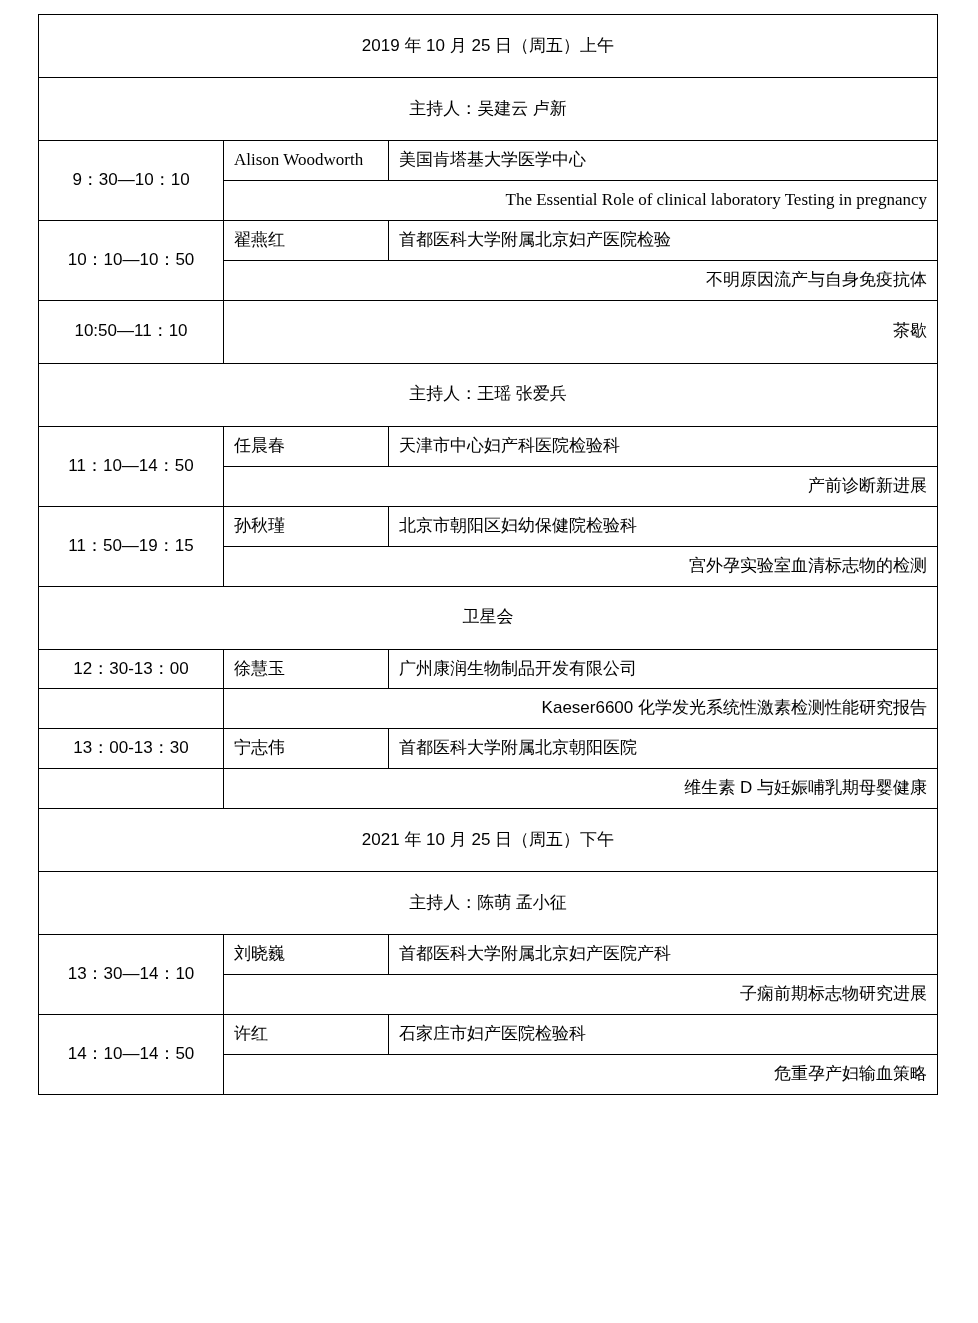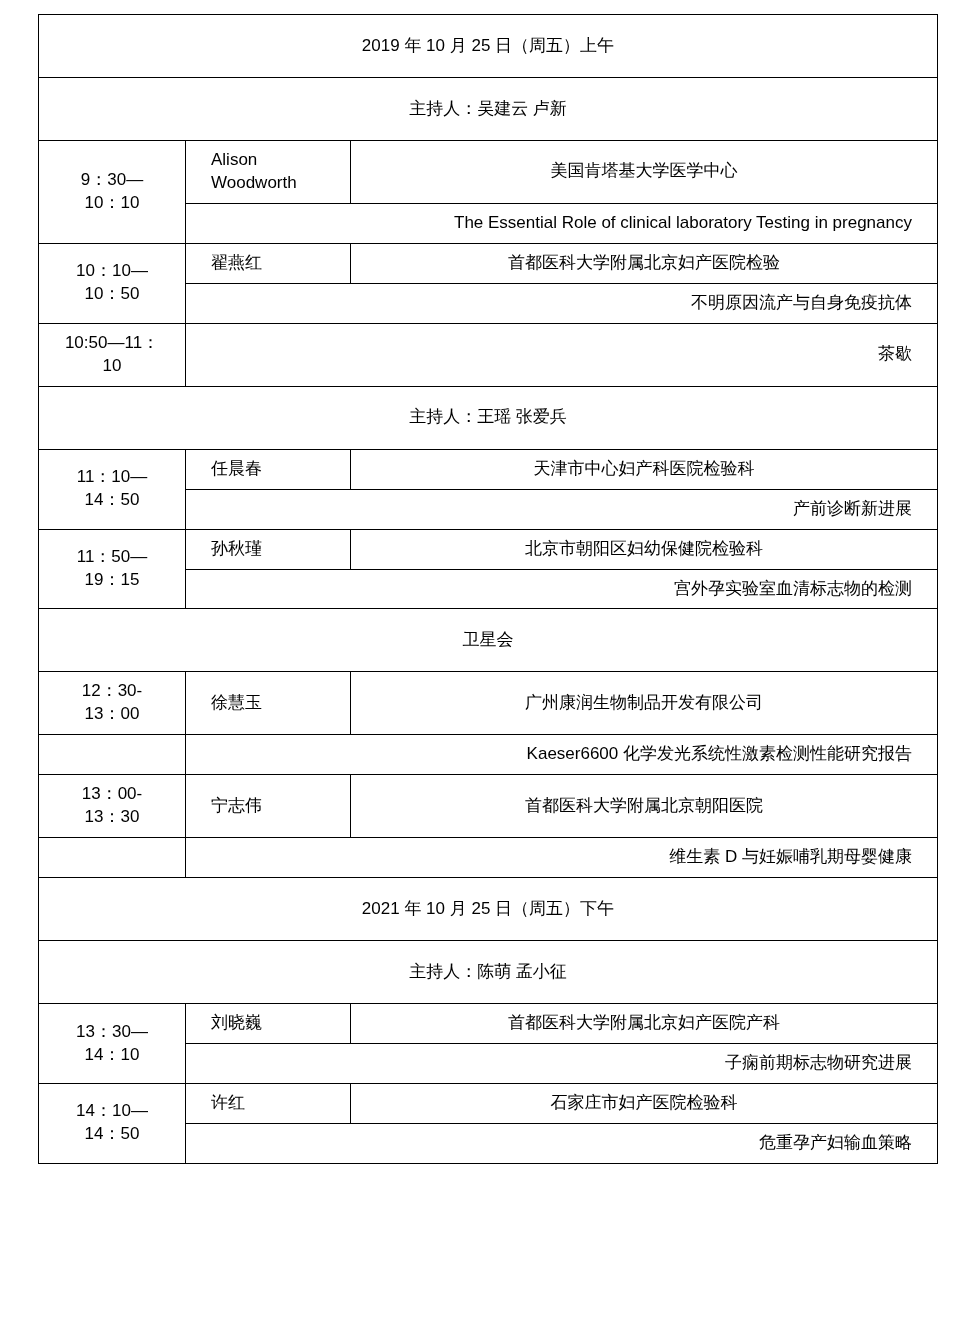--- a/index.html
+++ b/index.html
@@ -27,7 +27,7 @@
   }
   table.agenda td {
     border: 1px solid #000000;
-    padding: 8px 25px;
+    padding: 8px 10px;
     font-size: 17px;
     line-height: 1.35;
     vertical-align: middle;

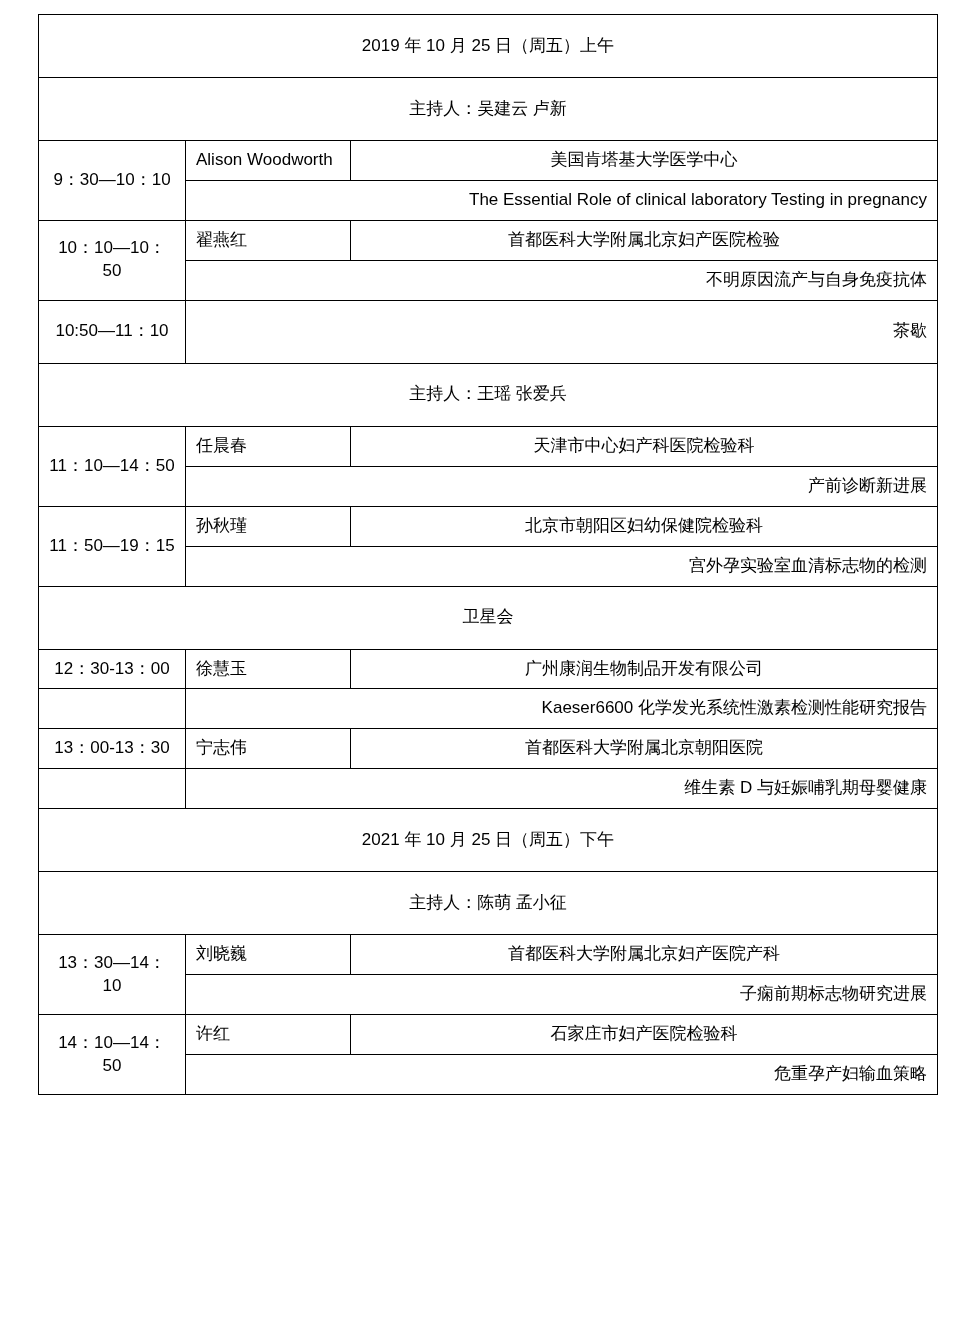--- a/index.html
+++ b/index.html
@@ -40,7 +40,7 @@
   .full     { text-align: center; }
   .topic    { text-align: right; }
   .rowh     { height: 46px; }
-  .latin { font-family: Liberation Sans, sans-serif; }
+  .latin { font-family: Liberation Serif, serif; }
 </style>
 </head>
 <body>

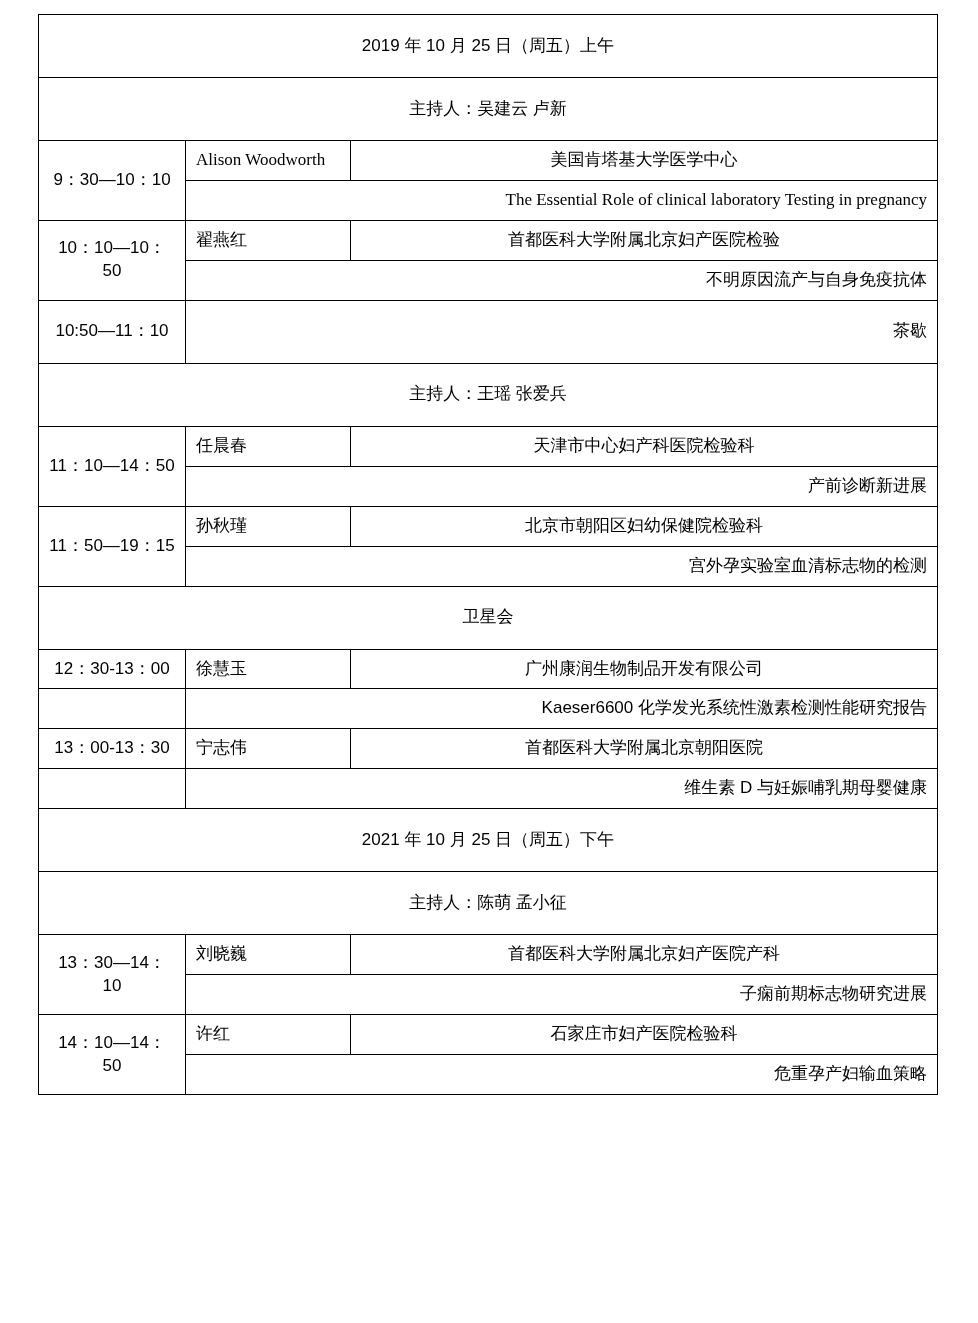--- a/index.html
+++ b/index.html
@@ -35,7 +35,7 @@
   }
   .c-time   { width: 147px; text-align: center; }
   .c-name   { width: 165px; text-align: left; }
-  .c-org    { text-align: center; }
+  .c-org    { text-align: left; }
   .center   { text-align: center; }
   .full     { text-align: center; }
   .topic    { text-align: right; }

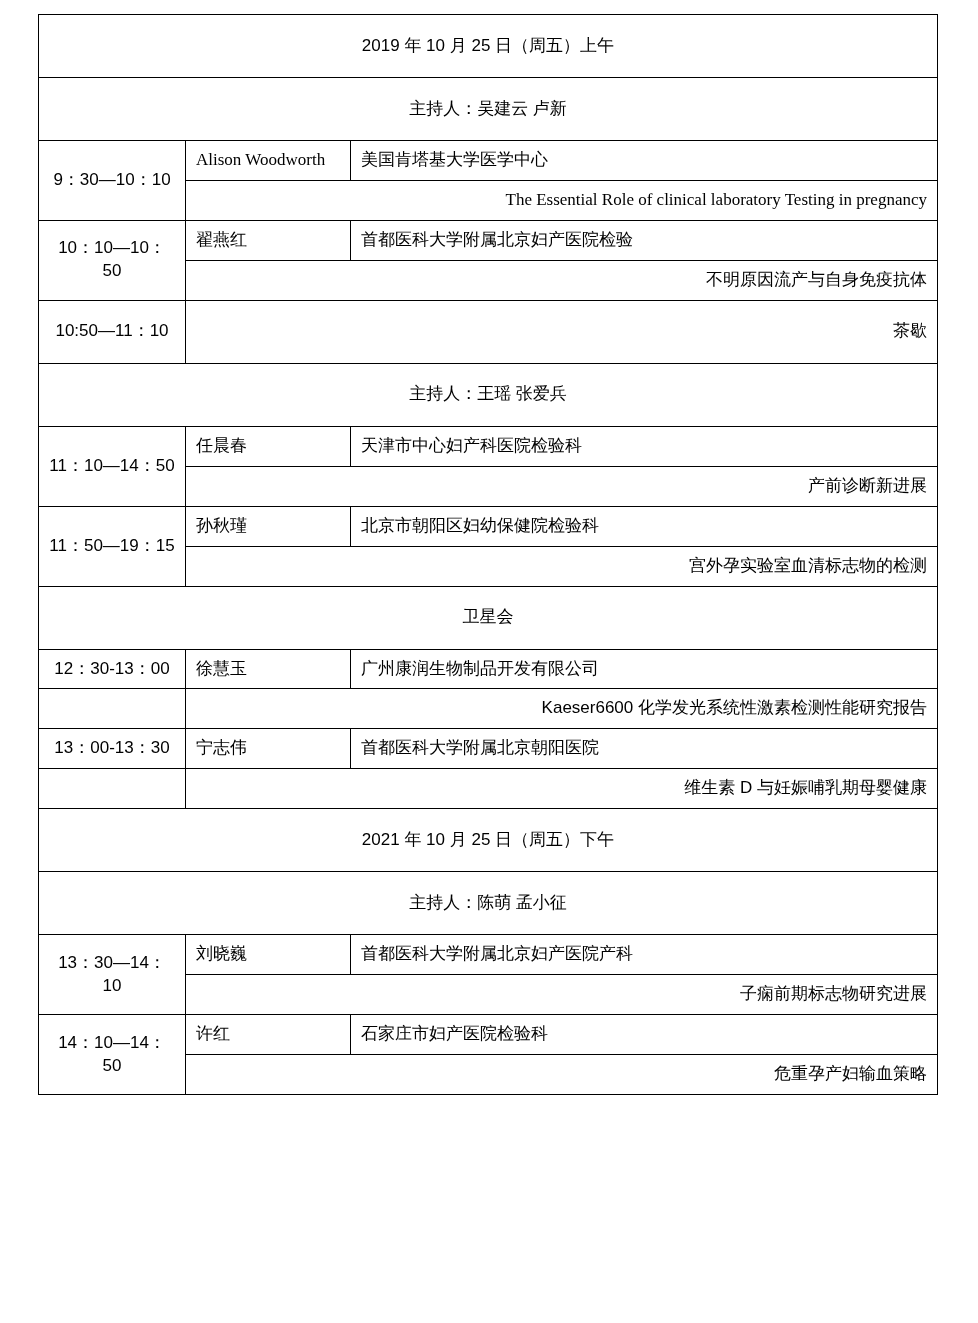--- a/index.html
+++ b/index.html
@@ -33,7 +33,7 @@
     vertical-align: middle;
     word-break: break-word;
   }
-  .c-time   { width: 147px; text-align: center; }
+  .c-time   { width: 185px; text-align: center; }
   .c-name   { width: 165px; text-align: left; }
   .c-org    { text-align: left; }
   .center   { text-align: center; }

